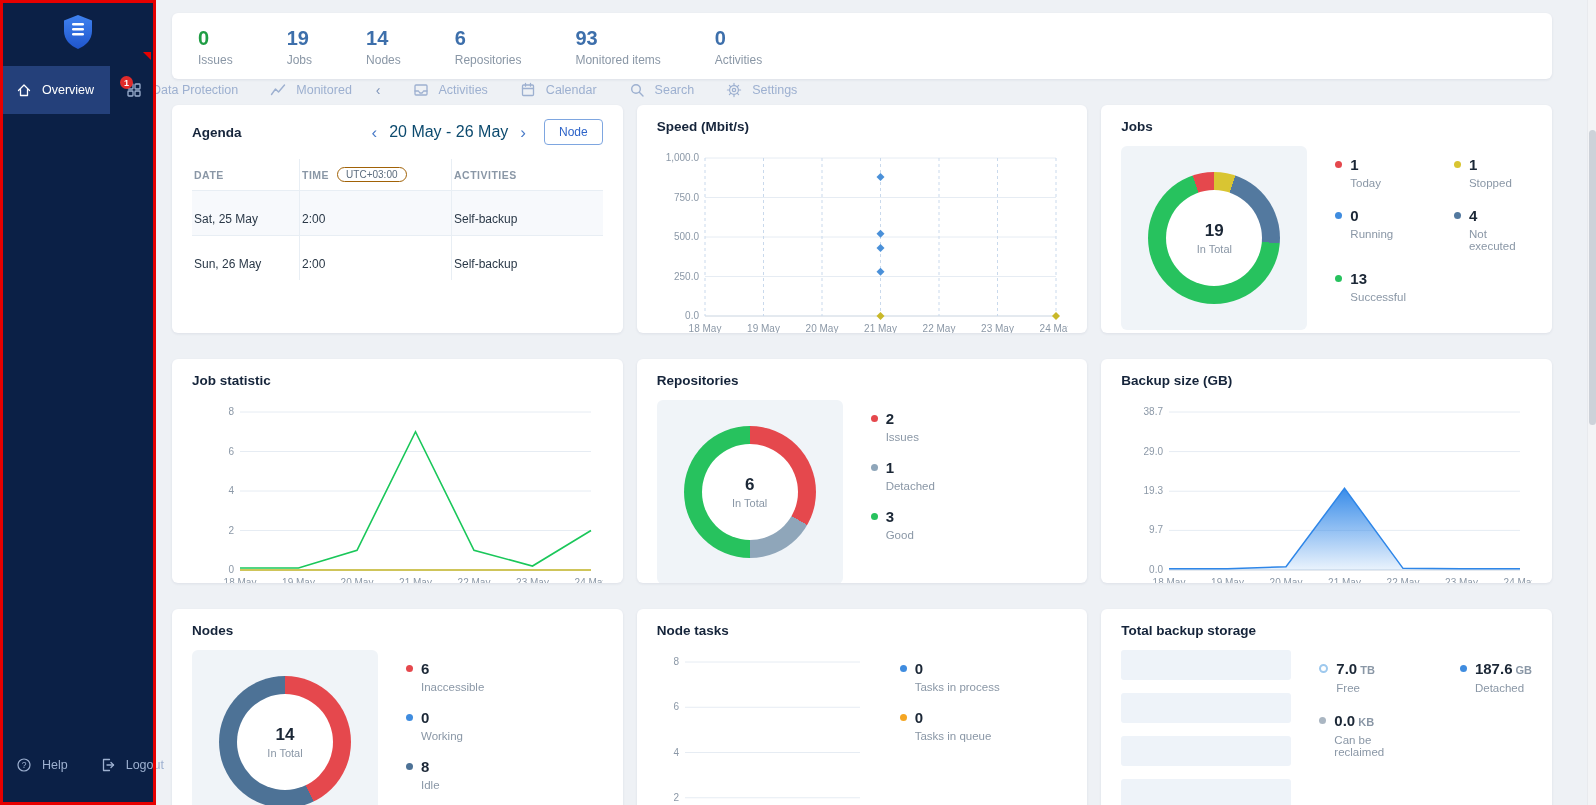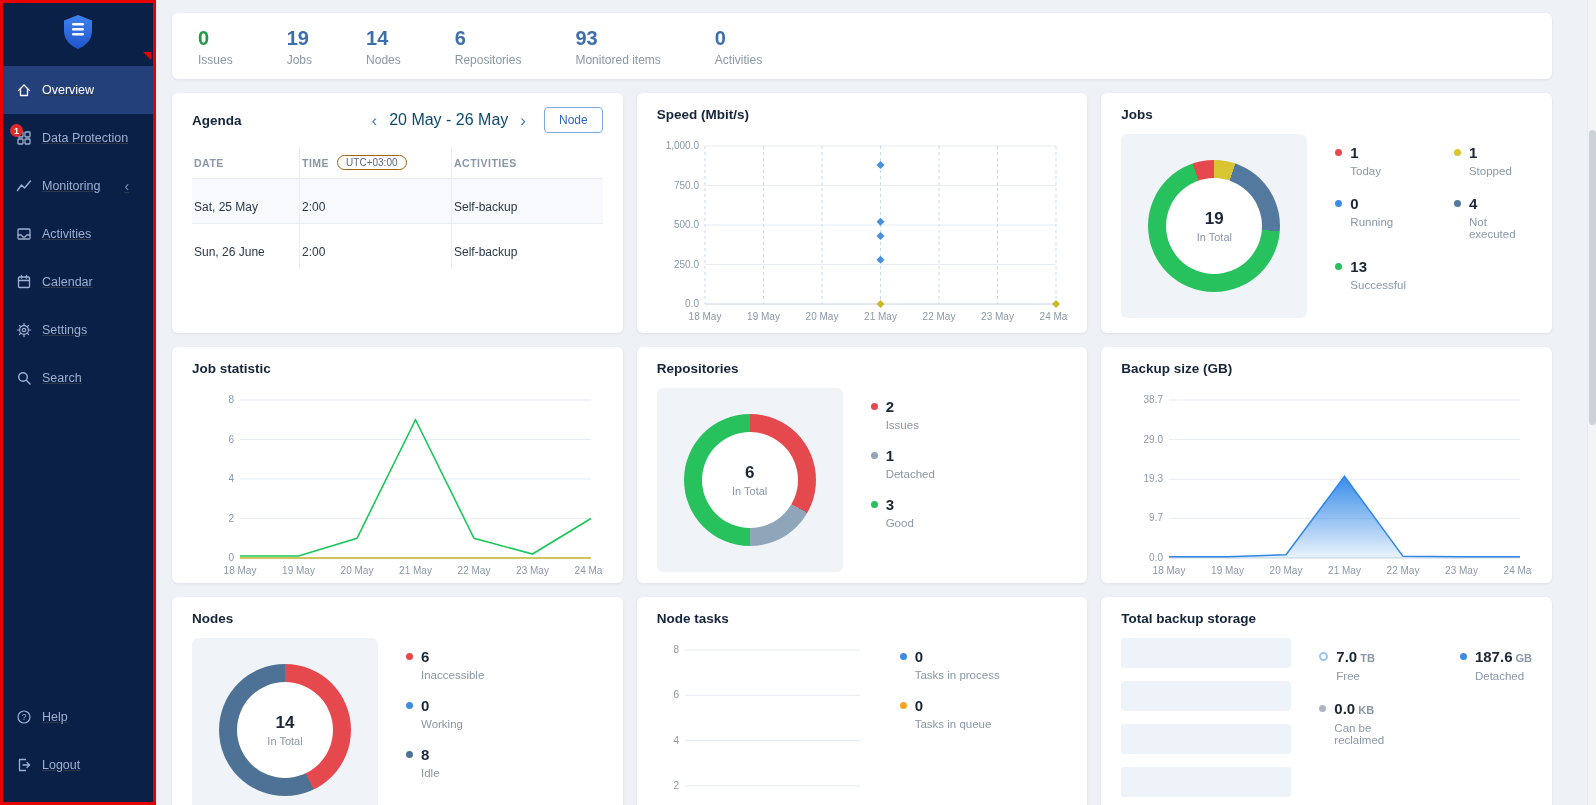--- a/index.html
+++ b/index.html
@@ -13,7 +13,7 @@
   .logo-wrap { height:66px; display:flex; align-items:center; justify-content:center; cursor:pointer; }
   .collapse-handle { position:absolute; top:52px; right:5px; width:0; height:0;
     border-top:8px solid #e60000; border-left:8px solid transparent; z-index:12; cursor:pointer; }
-  .nav { display:flex; flex-direction:column;text-decoration:underline; }
+  .nav { display:flex; flex-direction:row; }
   .nav.bottom { margin-top:auto; padding-bottom:16px; }
   .nav-item { display:flex; align-items:center; gap:10px; height:48px; padding:0 16px;
     font-size:12.5px; color:#9db0d0; cursor:pointer; position:relative; white-space:nowrap; }

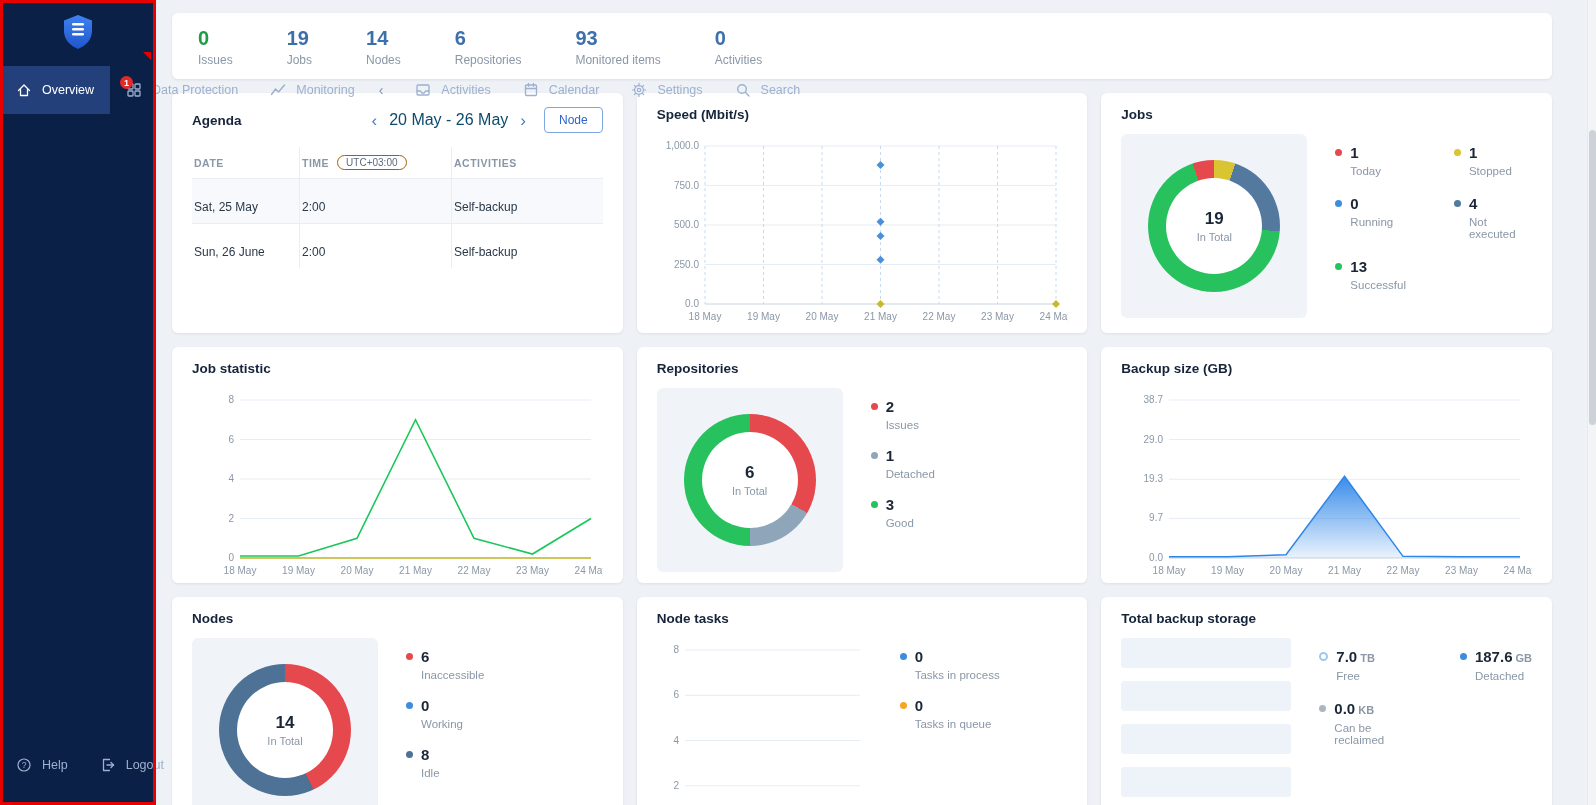--- a/index.html
+++ b/index.html
@@ -147,7 +147,7 @@
             <polyline points="1.5,12.5 5.5,7 8.5,10 14.5,3"></polyline>
           </svg>
         </span>
-        <span class="nav-label">Monitoring</span>
+        <span class="nav-label">Monitored</span>
         <span class="chev">‹</span>
       </div>
 

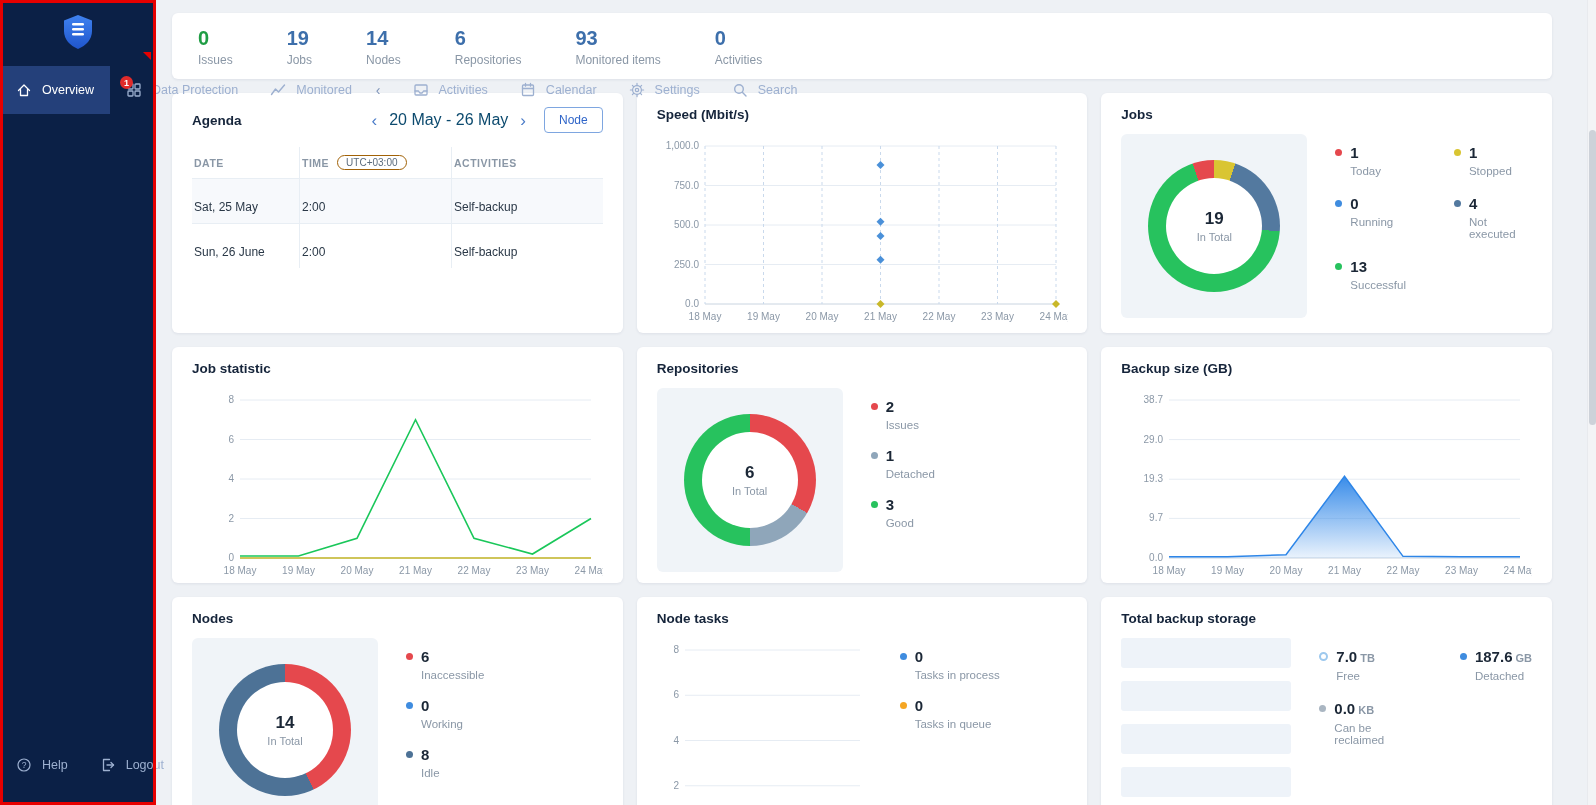--- a/index.html
+++ b/index.html
@@ -173,6 +173,16 @@
 
       <div class="nav-item">
         <span class="icon">
+          <svg viewBox="0 0 16 16" fill="none" stroke="currentColor" stroke-width="1.4" stroke-linecap="round">
+            <circle cx="7" cy="7" r="4.3"></circle>
+              <path d="M10.3 10.3 L14 14"></path>
+          </svg>
+        </span>
+        <span class="nav-label">Search</span>
+      </div>
+
+      <div class="nav-item">
+        <span class="icon">
           <svg viewBox="0 0 16 16" fill="none" stroke="currentColor" stroke-width="1.2" stroke-linecap="round">
             <circle cx="8" cy="8" r="4.4"></circle>
               <circle cx="8" cy="8" r="1.7"></circle>
@@ -180,16 +190,6 @@
           </svg>
         </span>
         <span class="nav-label">Settings</span>
-      </div>
-
-      <div class="nav-item">
-        <span class="icon">
-          <svg viewBox="0 0 16 16" fill="none" stroke="currentColor" stroke-width="1.4" stroke-linecap="round">
-            <circle cx="7" cy="7" r="4.3"></circle>
-              <path d="M10.3 10.3 L14 14"></path>
-          </svg>
-        </span>
-        <span class="nav-label">Search</span>
       </div>
     </nav>
 

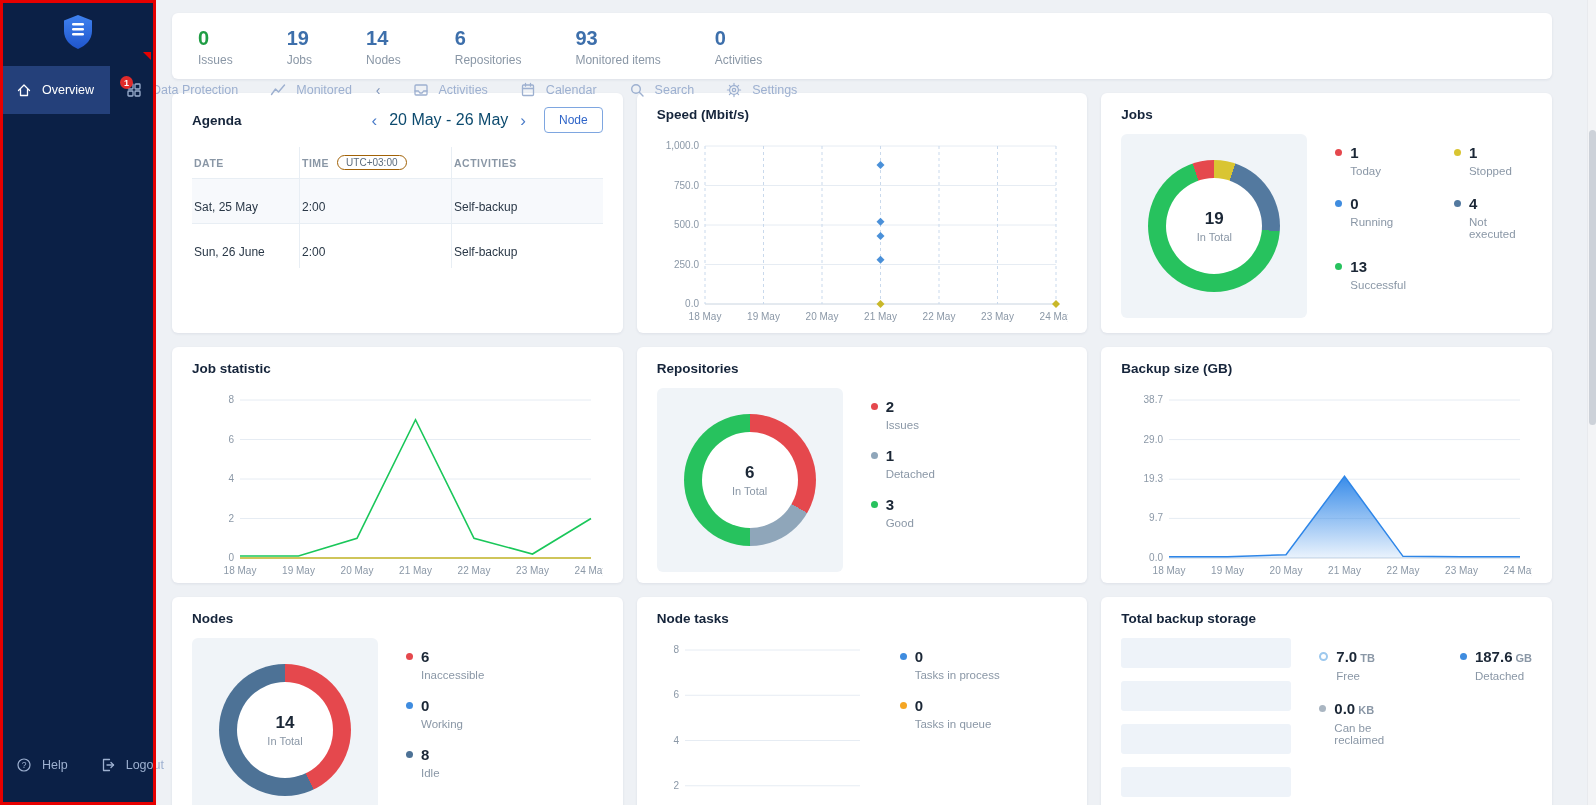--- a/index.html
+++ b/index.html
@@ -36,7 +36,7 @@
 
   .grid { display:grid; grid-template-columns:repeat(3,1fr); grid-template-rows:240px 236px 300px; gap:14px; }
   .card { background:#fff; border-radius:6px; box-shadow:0 1px 3px rgba(20,40,80,.08);
-    padding:14px 20px 10px; overflow:hidden; }
+    padding:14px 20px 10px; overflow:hidden;margin-top:12px; }
   .card-title { font-size:13.5px; font-weight:bold; color:#15243a; }
   .card-head { display:flex; align-items:center; justify-content:space-between; }
   .card-body { margin-top:12px; }

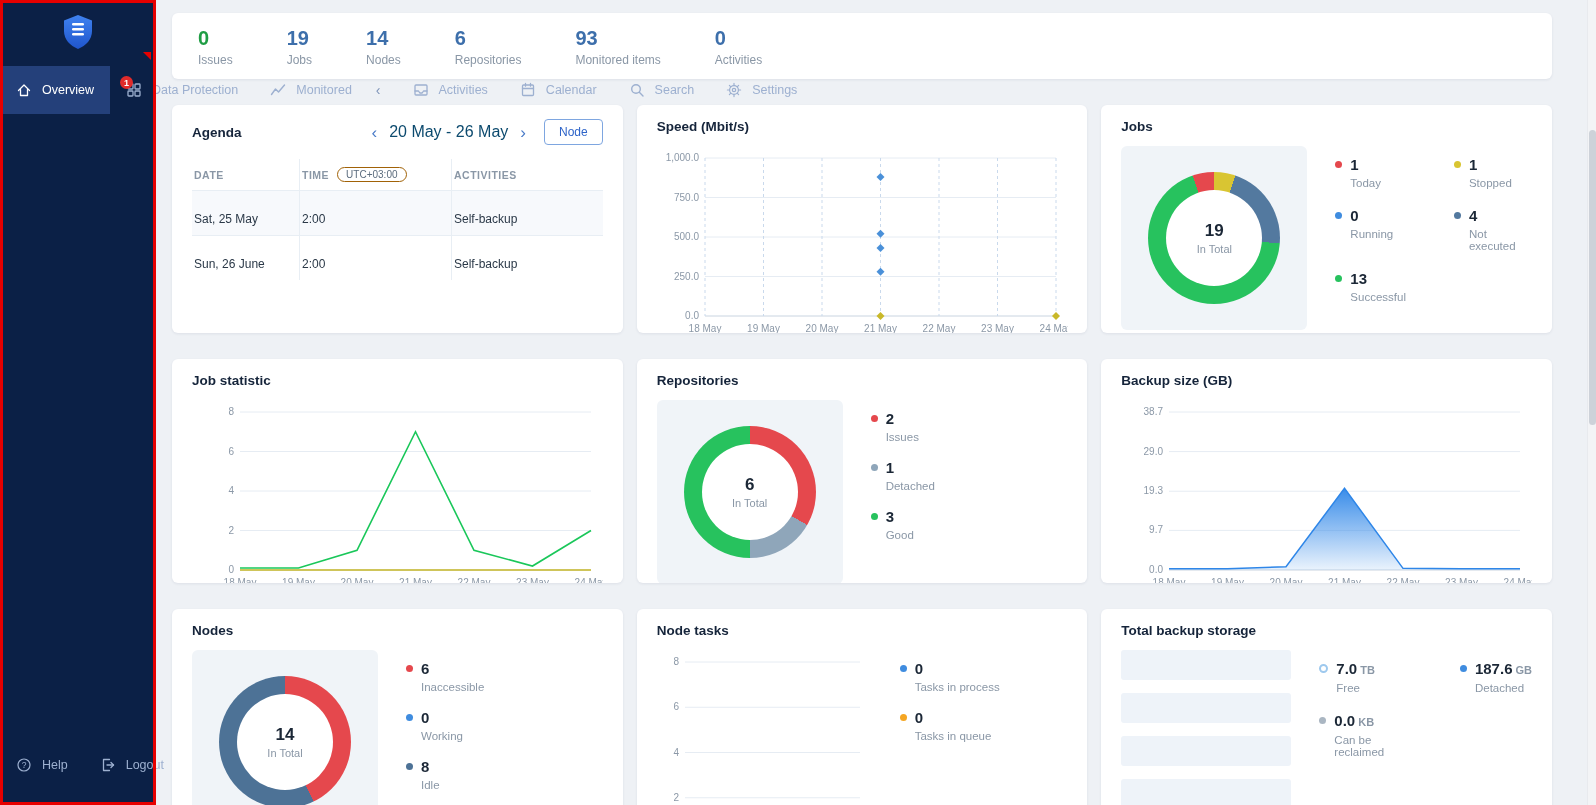--- a/index.html
+++ b/index.html
@@ -271,7 +271,7 @@
           <div class="a-cell sep r0">2:00</div>
           <div class="a-cell r0">Self-backup</div>
 
-          <div class="a-cell sep">Sun, 26 June</div>
+          <div class="a-cell sep">Sun, 26 May</div>
           <div class="a-cell sep">2:00</div>
           <div class="a-cell">Self-backup</div>
         </div>

